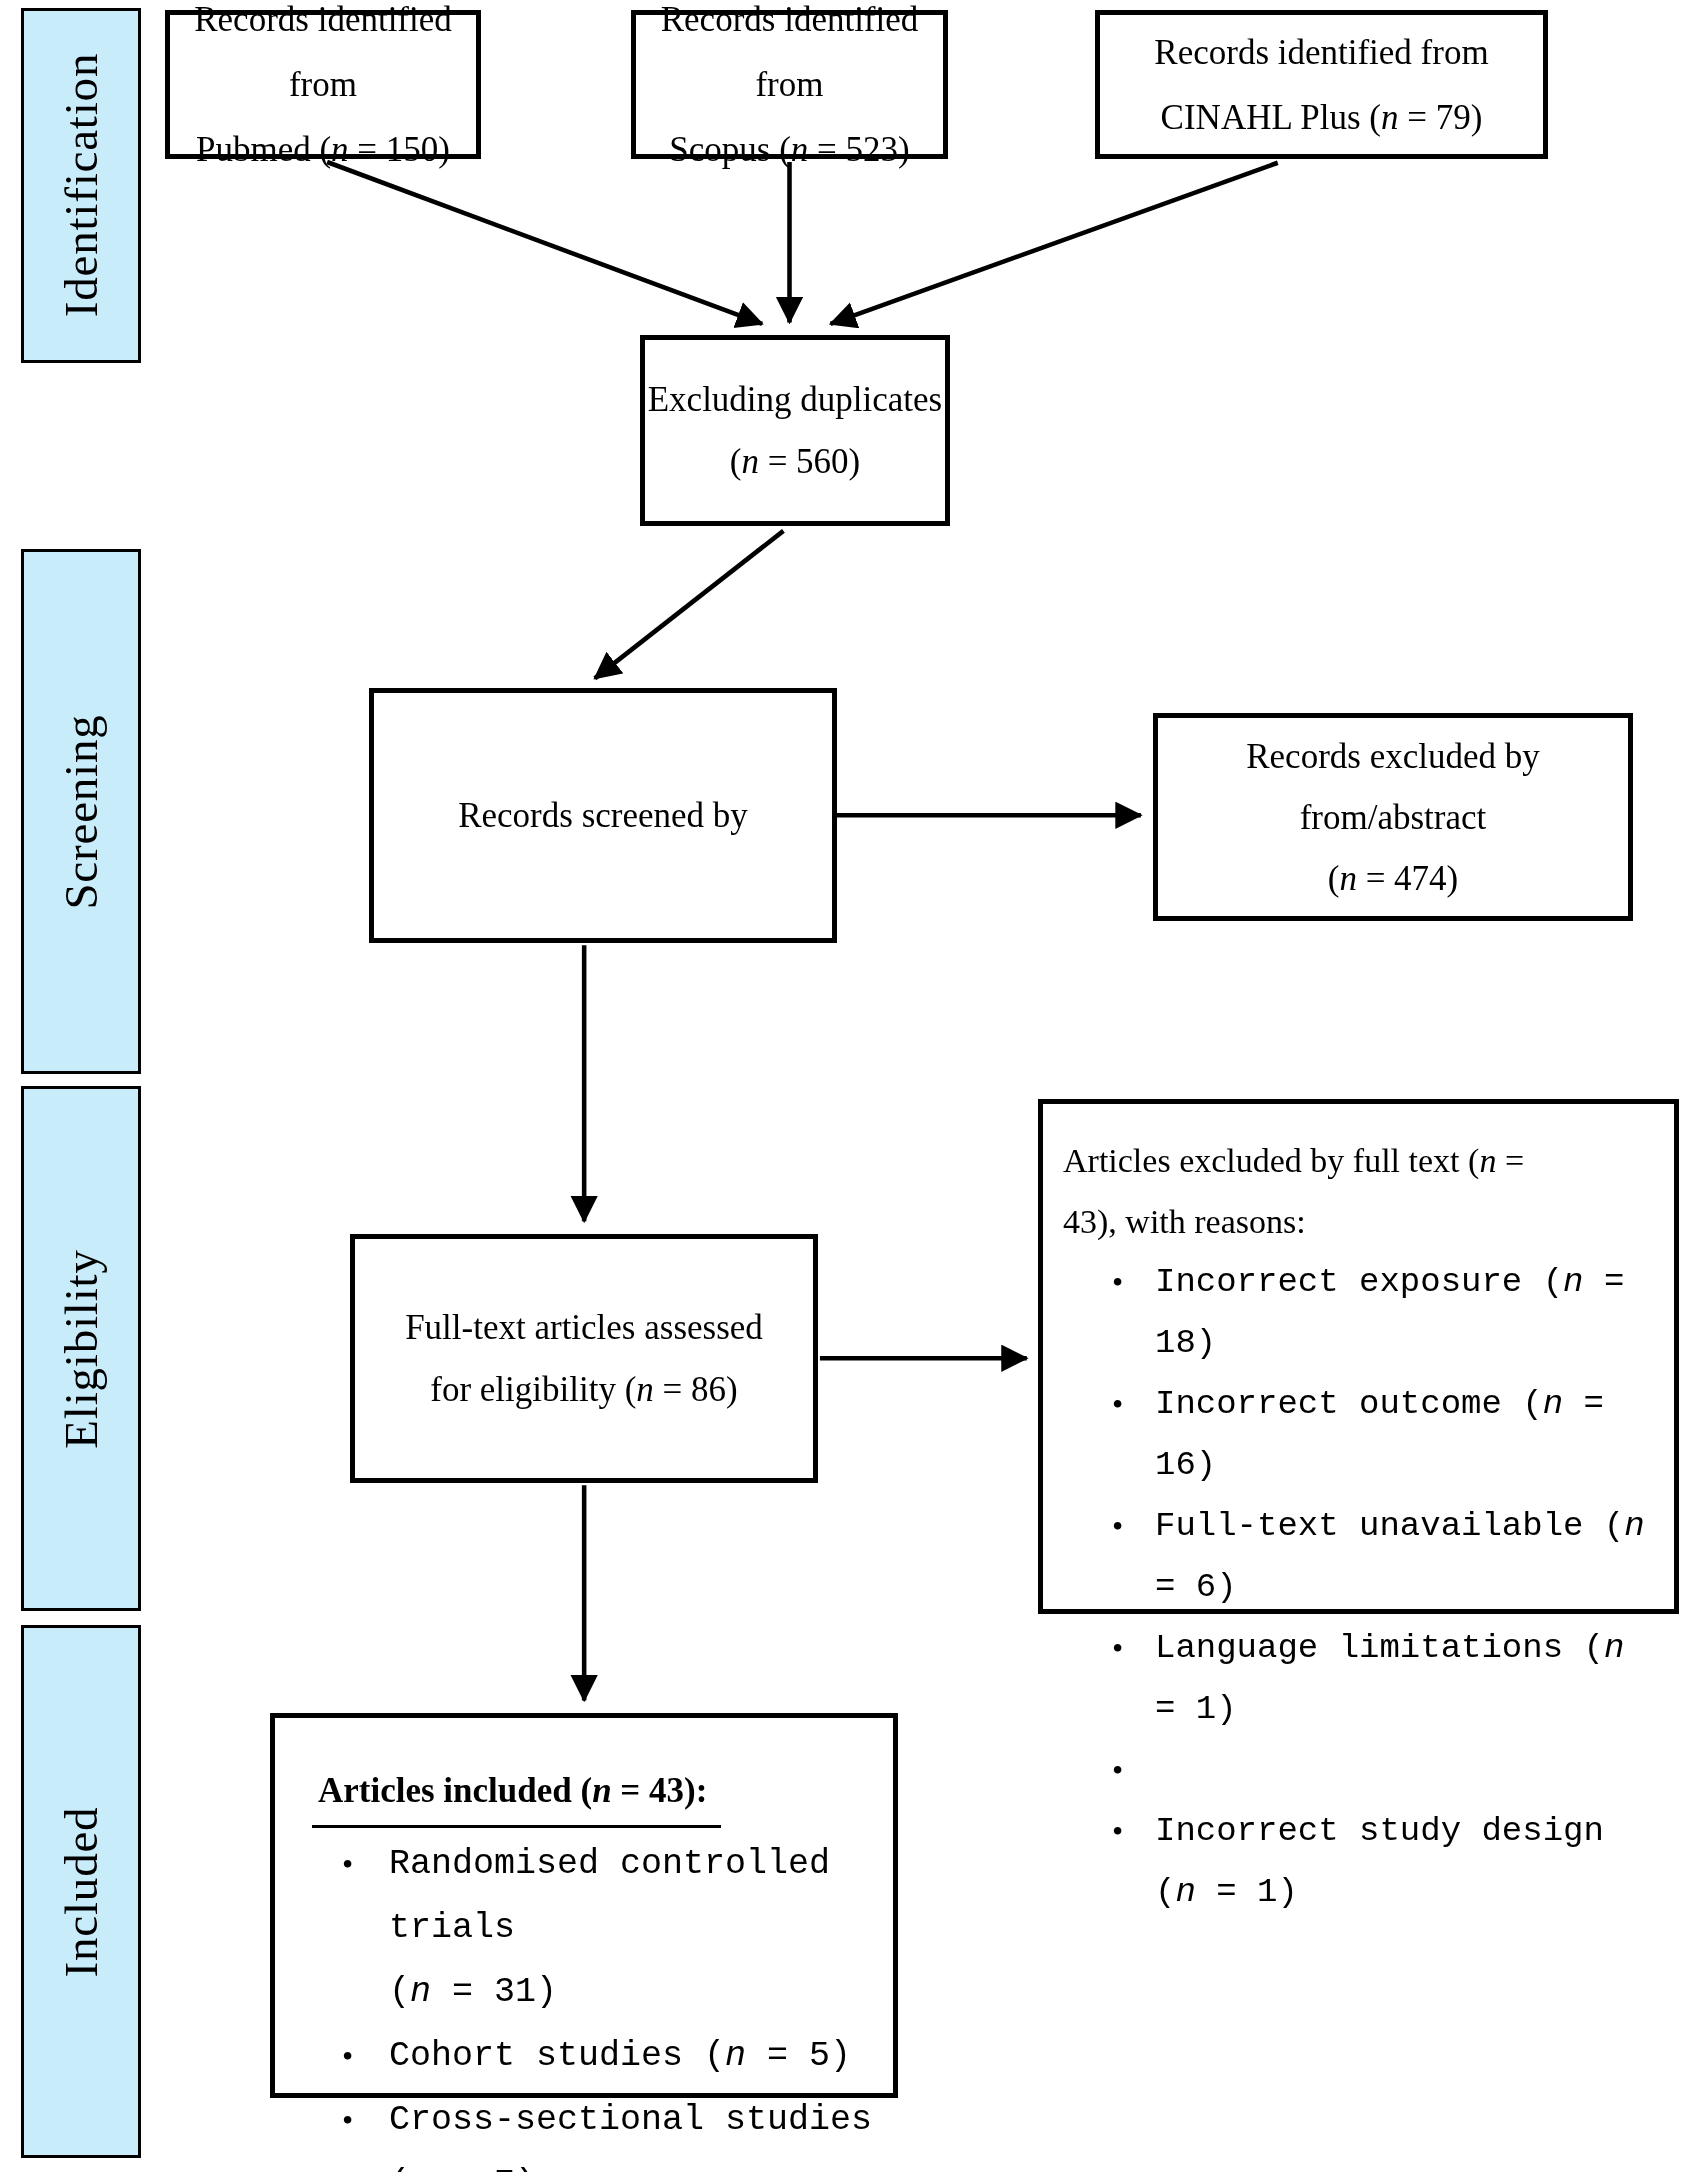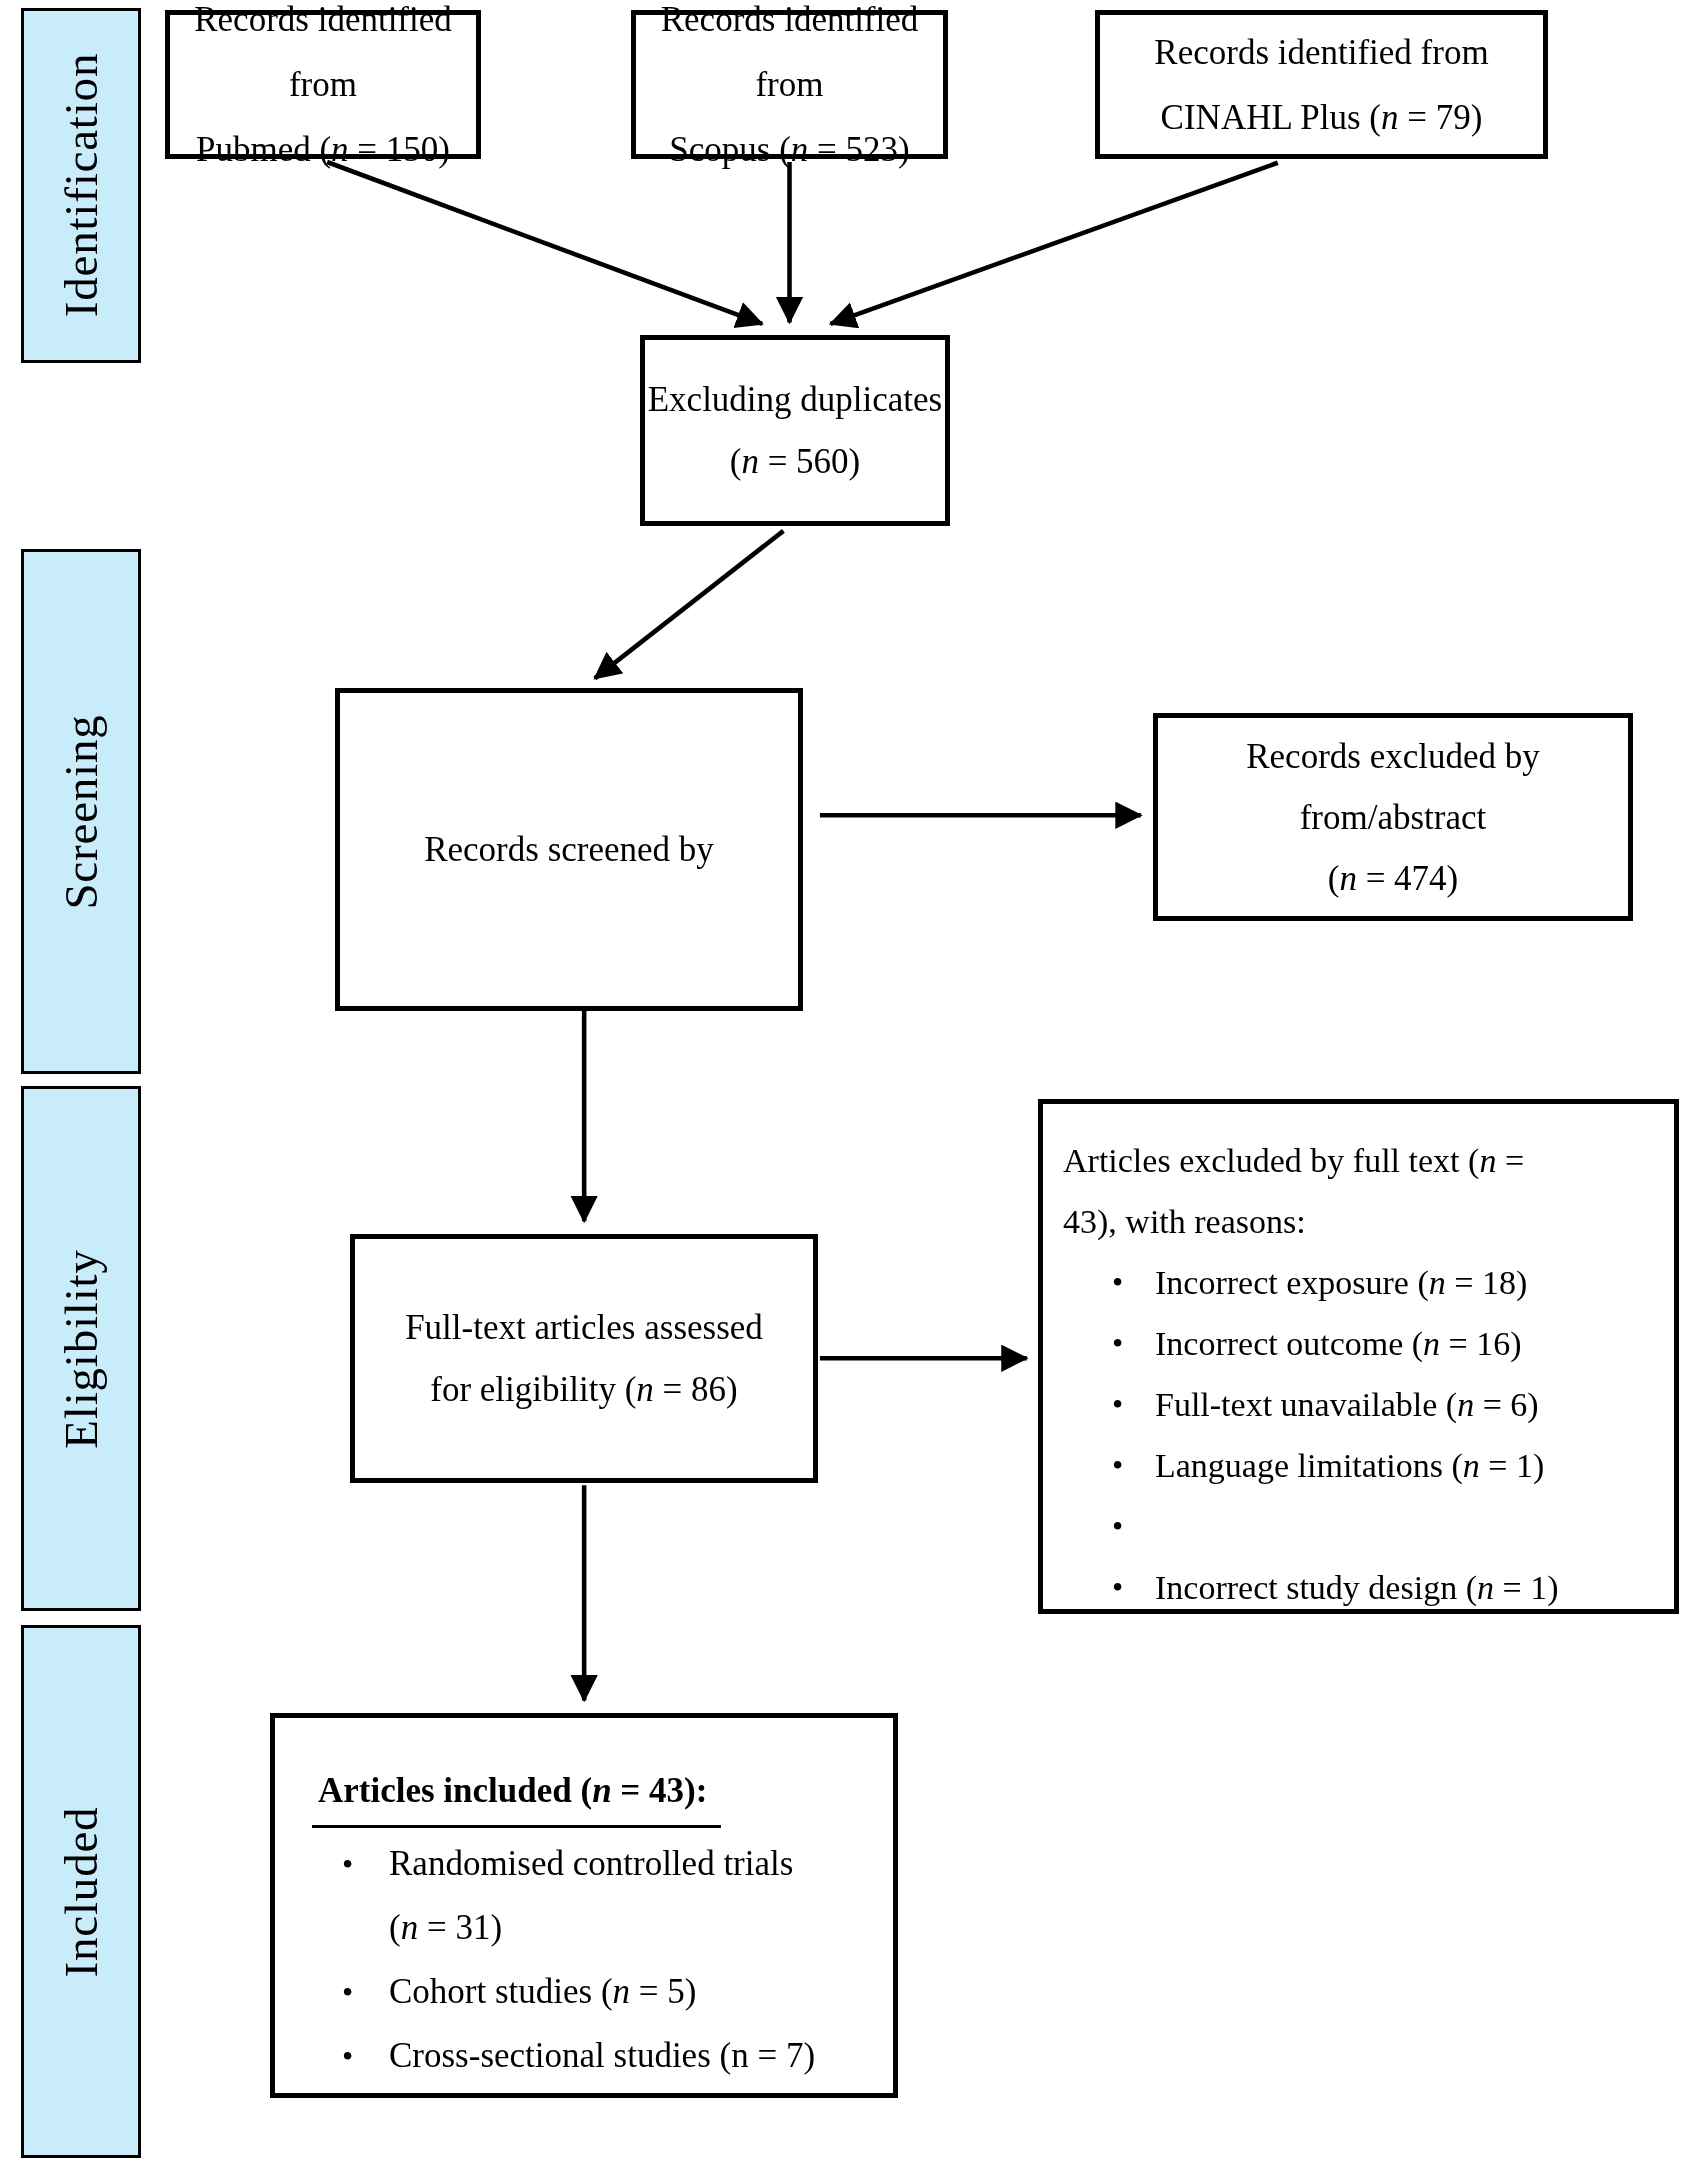--- a/index.html
+++ b/index.html
@@ -39,7 +39,7 @@
   #box-scopus{left:631px;top:10px;width:317px;height:149px;line-height:65px;}
   #box-cinahl{left:1095px;top:10px;width:453px;height:149px;line-height:65px;}
   #box-duplicates{left:640px;top:335px;width:310px;height:191px;}
-  #box-screened{left:335px;top:688px;width:468px;height:323px;}
+  #box-screened{left:369px;top:688px;width:468px;height:255px;}
   #box-excluded-title{left:1153px;top:713px;width:480px;height:208px;line-height:61px;}
   #box-fulltext{left:350px;top:1234px;width:468px;height:249px;}
   #box-reasons{

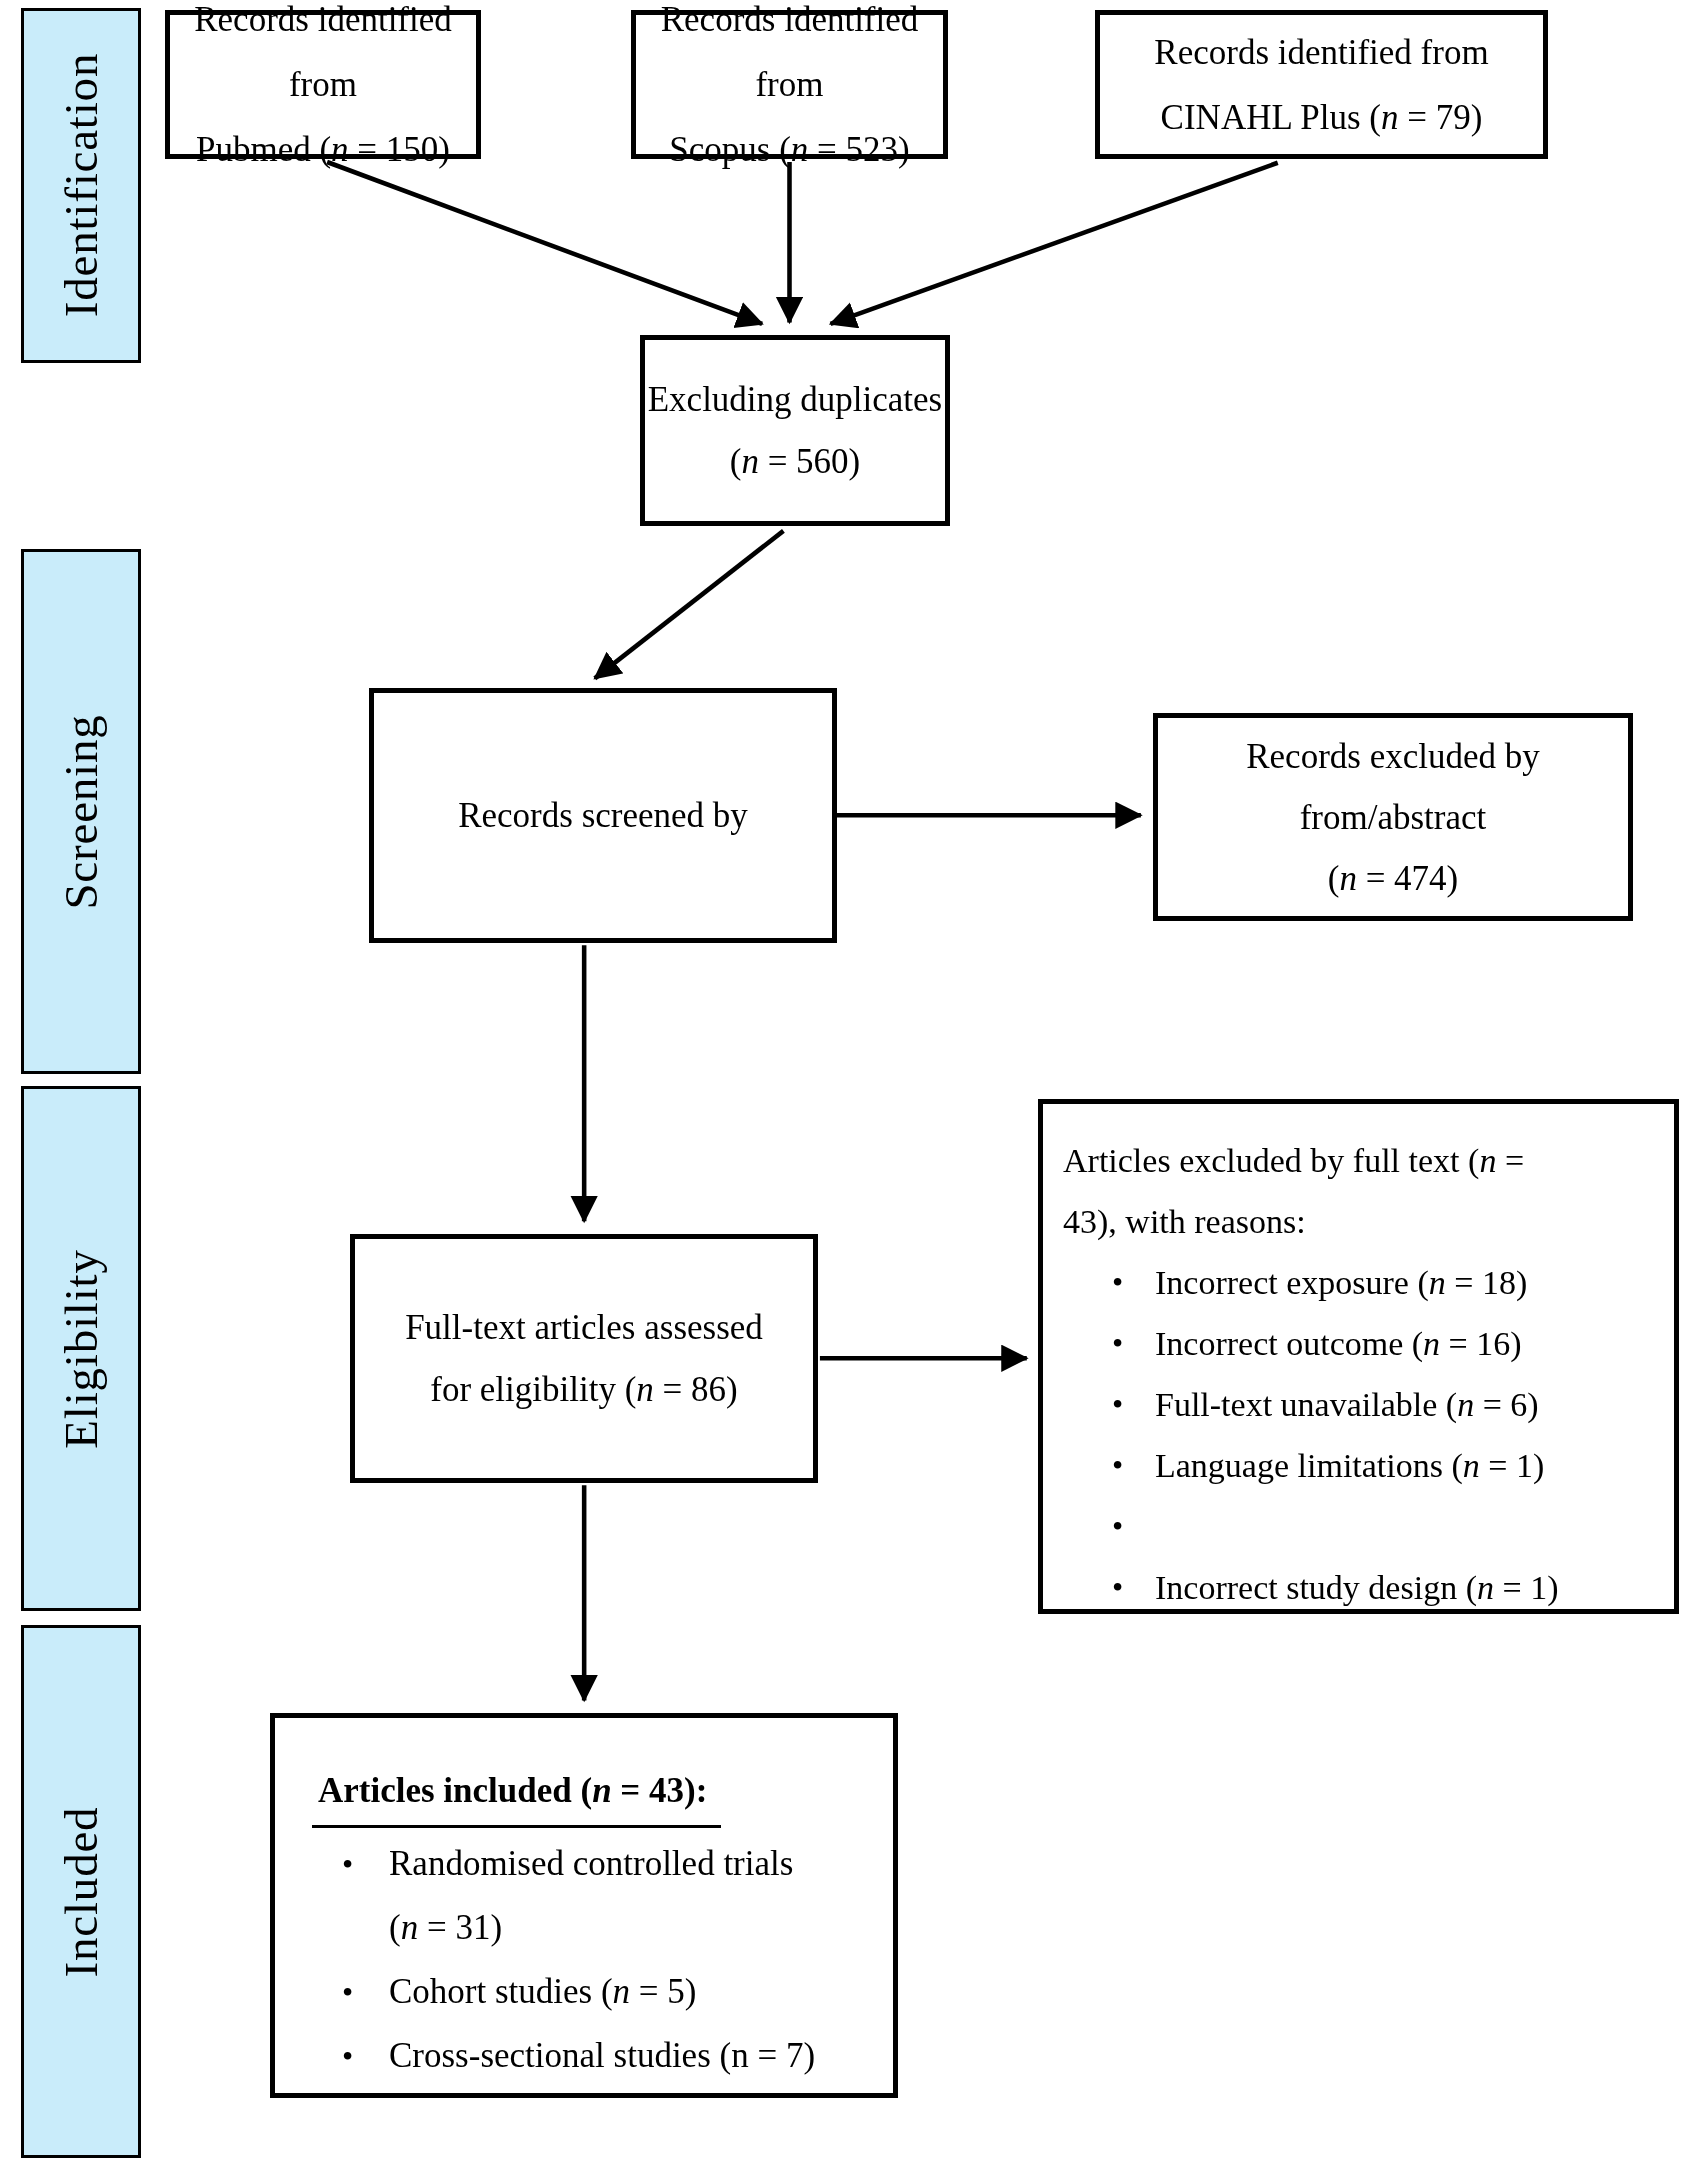--- a/index.html
+++ b/index.html
@@ -54,7 +54,7 @@
   .bullet-row{display:flex;align-items:flex-start;}
   .bullet-mark{flex:0 0 43px;margin-left:49px;font-size:32px;}
   #box-included .bullet-mark{margin-left:30px;flex:0 0 47px;}
-  .bullet-text{flex:1;}
+  .bullet-text{flex:1;font-family:Liberation Mono, monospace;}
   .included-heading{
     font-weight:bold;display:inline-block;
     border-bottom:3px solid #000;padding:0 13.7px 1.5px 6px;margin-bottom:4.6px;

